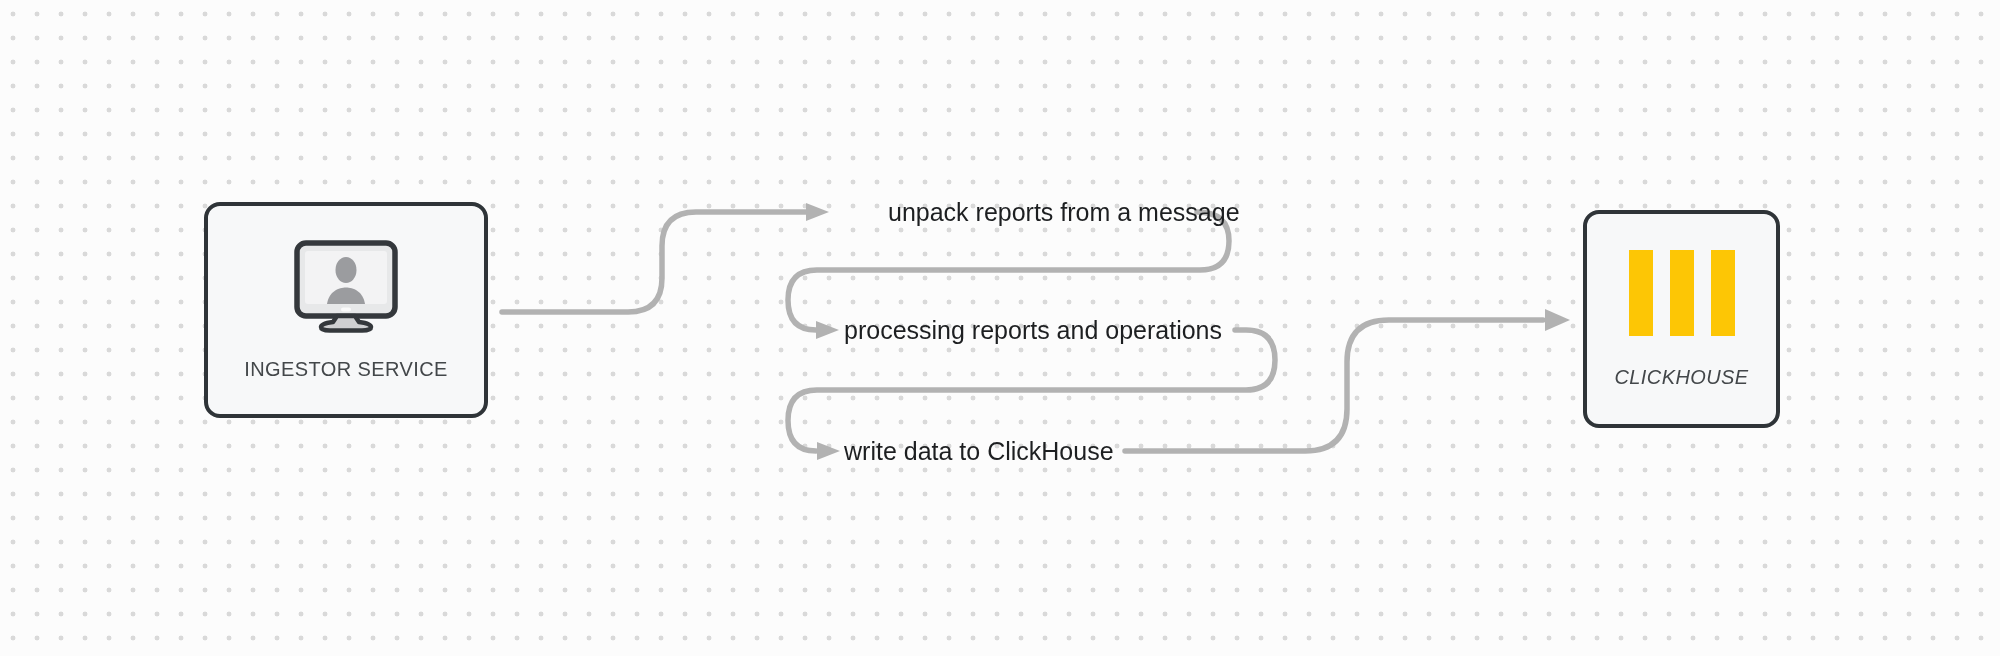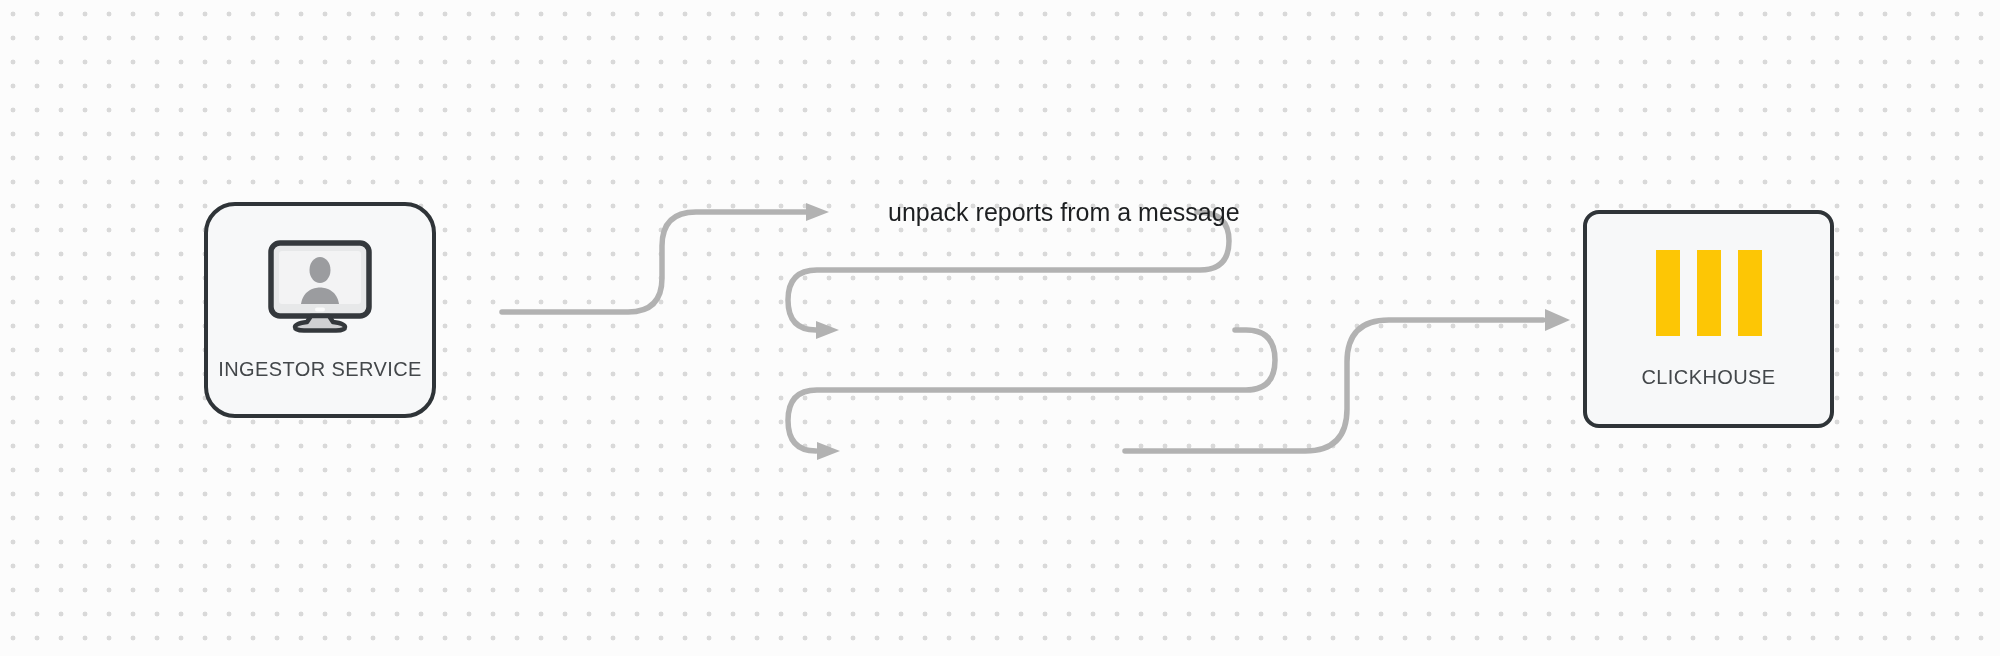--- a/index.html
+++ b/index.html
@@ -140,6 +140,7 @@
   </div>
 
   <div class="step-label step-1">unpack reports from a message</div>
+  <div class="step-label step-2">processing reports and operations</div>
 
 </div>
 

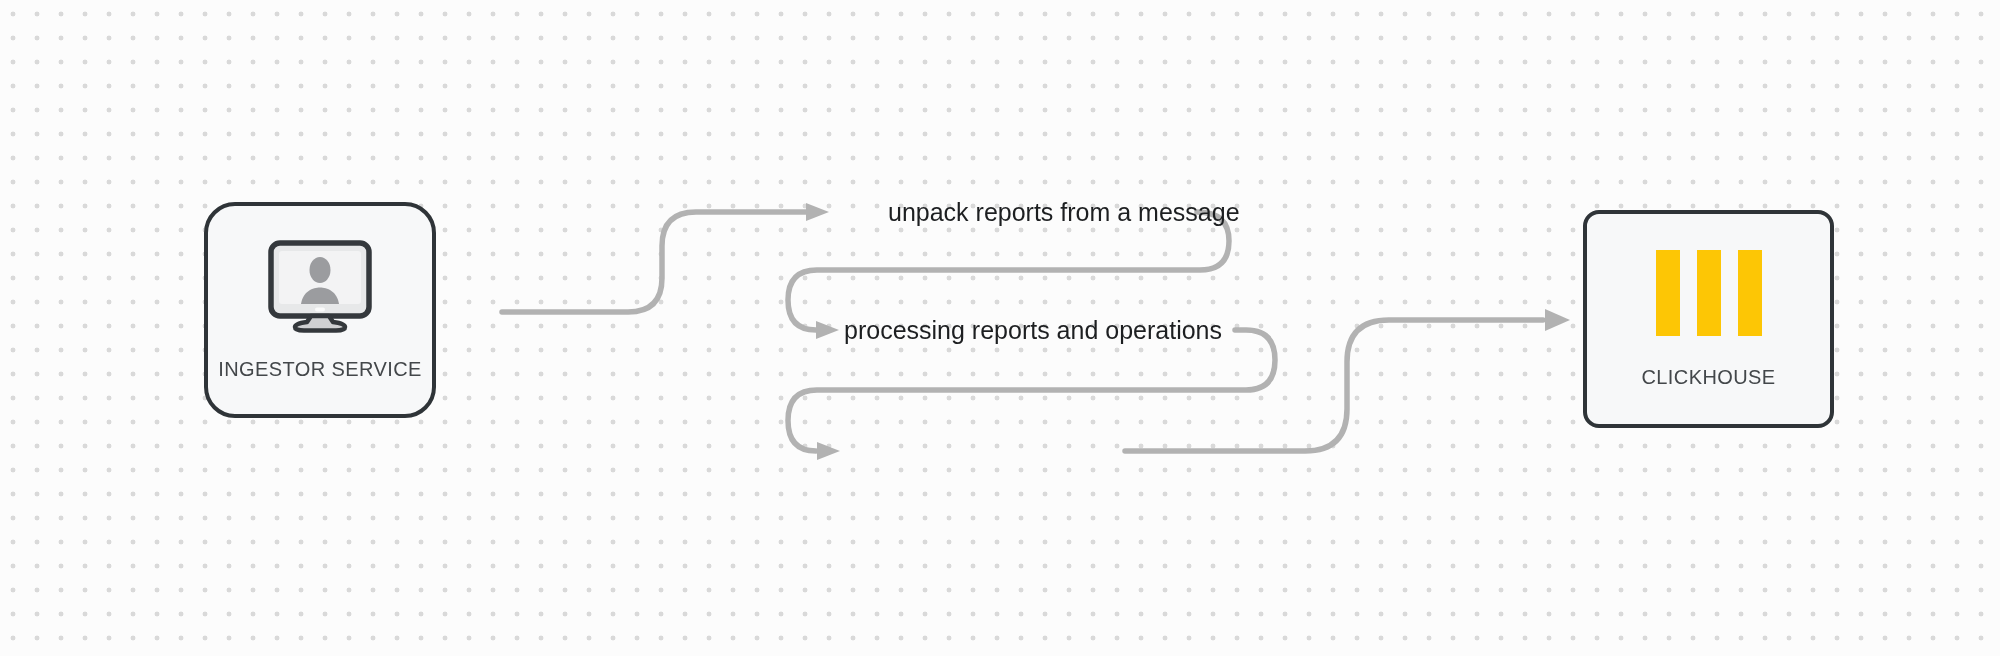--- a/index.html
+++ b/index.html
@@ -38,7 +38,7 @@
     border: 4.5px solid #2f3438;
     border-radius: 16px;
   }
-  .node-ingestor { left: 204px; top: 202px; width: 232px; height: 216px; border-radius: 31px; }
+  .node-ingestor { left: 204px; top: 202px; width: 284px; height: 216px; }
   .node-clickhouse { left: 1583px; top: 210px; width: 251px; height: 218px; }
 
   .node-label {

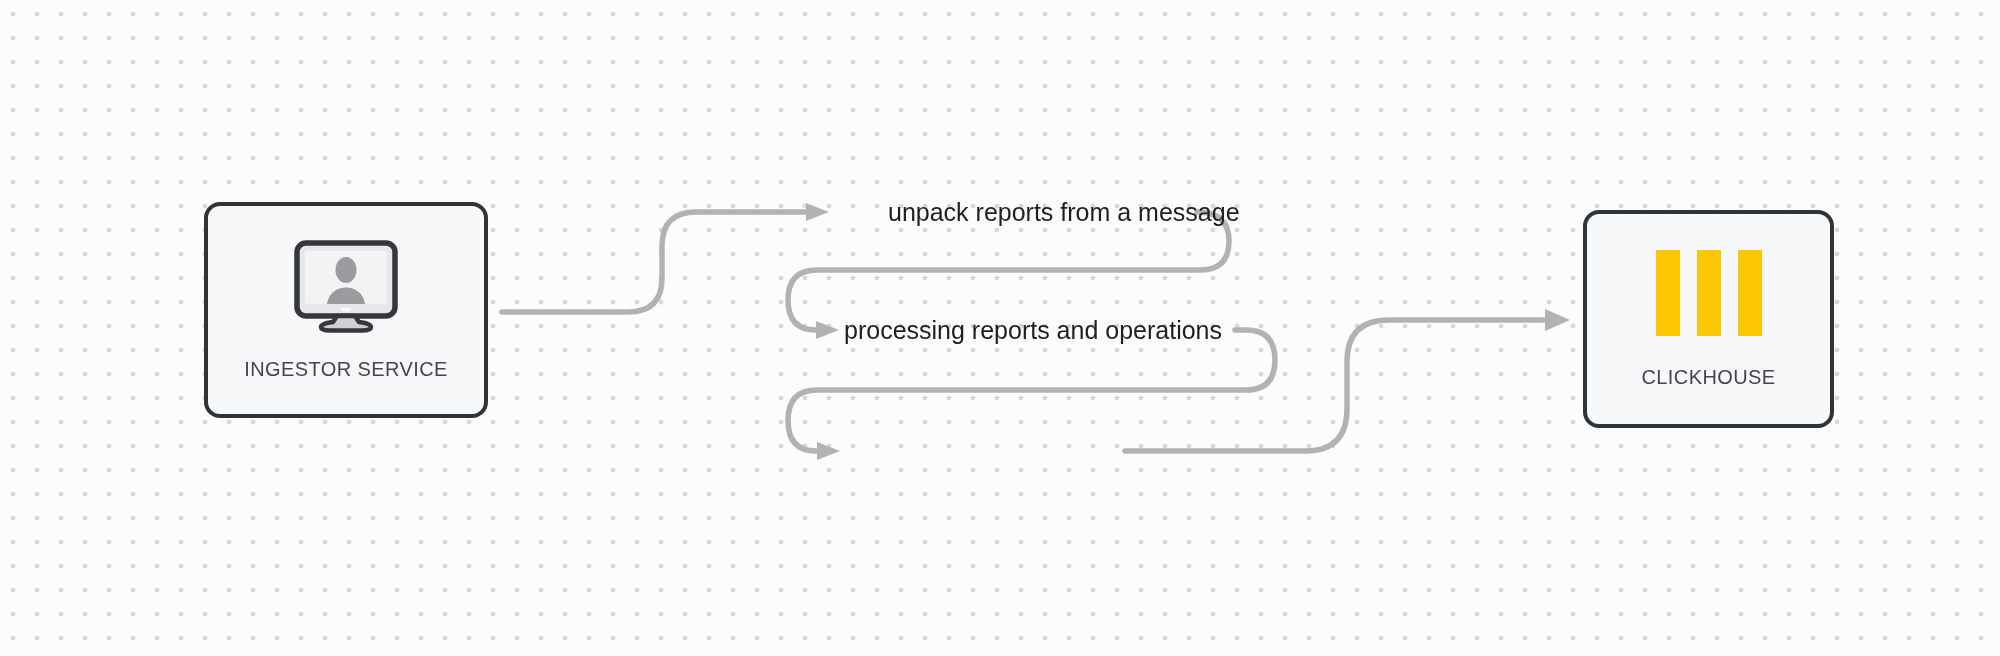--- a/index.html
+++ b/index.html
@@ -39,7 +39,7 @@
     border-radius: 16px;
   }
   .node-ingestor { left: 204px; top: 202px; width: 284px; height: 216px; }
-  .node-clickhouse { left: 1583px; top: 210px; width: 251px; height: 218px; }
+  .node-clickhouse { left: 1583px; top: 210px; width: 197px; height: 218px; font-style: italic; }
 
   .node-label {
     position: absolute;

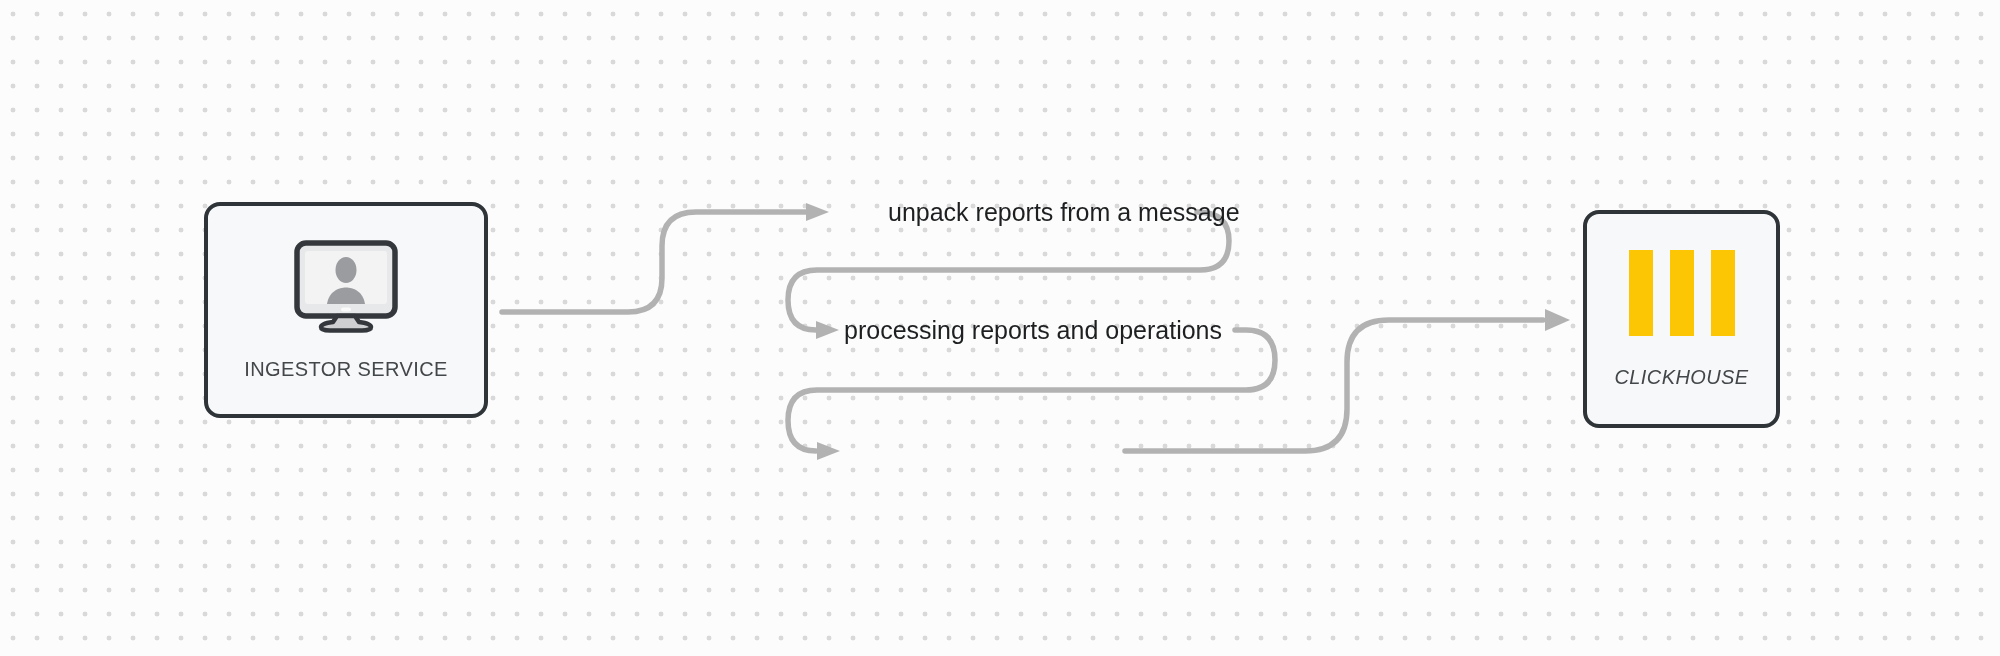--- a/index.html
+++ b/index.html
@@ -141,6 +141,7 @@
 
   <div class="step-label step-1">unpack reports from a message</div>
   <div class="step-label step-2">processing reports and operations</div>
+  <div class="step-label step-3">write data to ClickHouse</div>
 
 </div>
 

